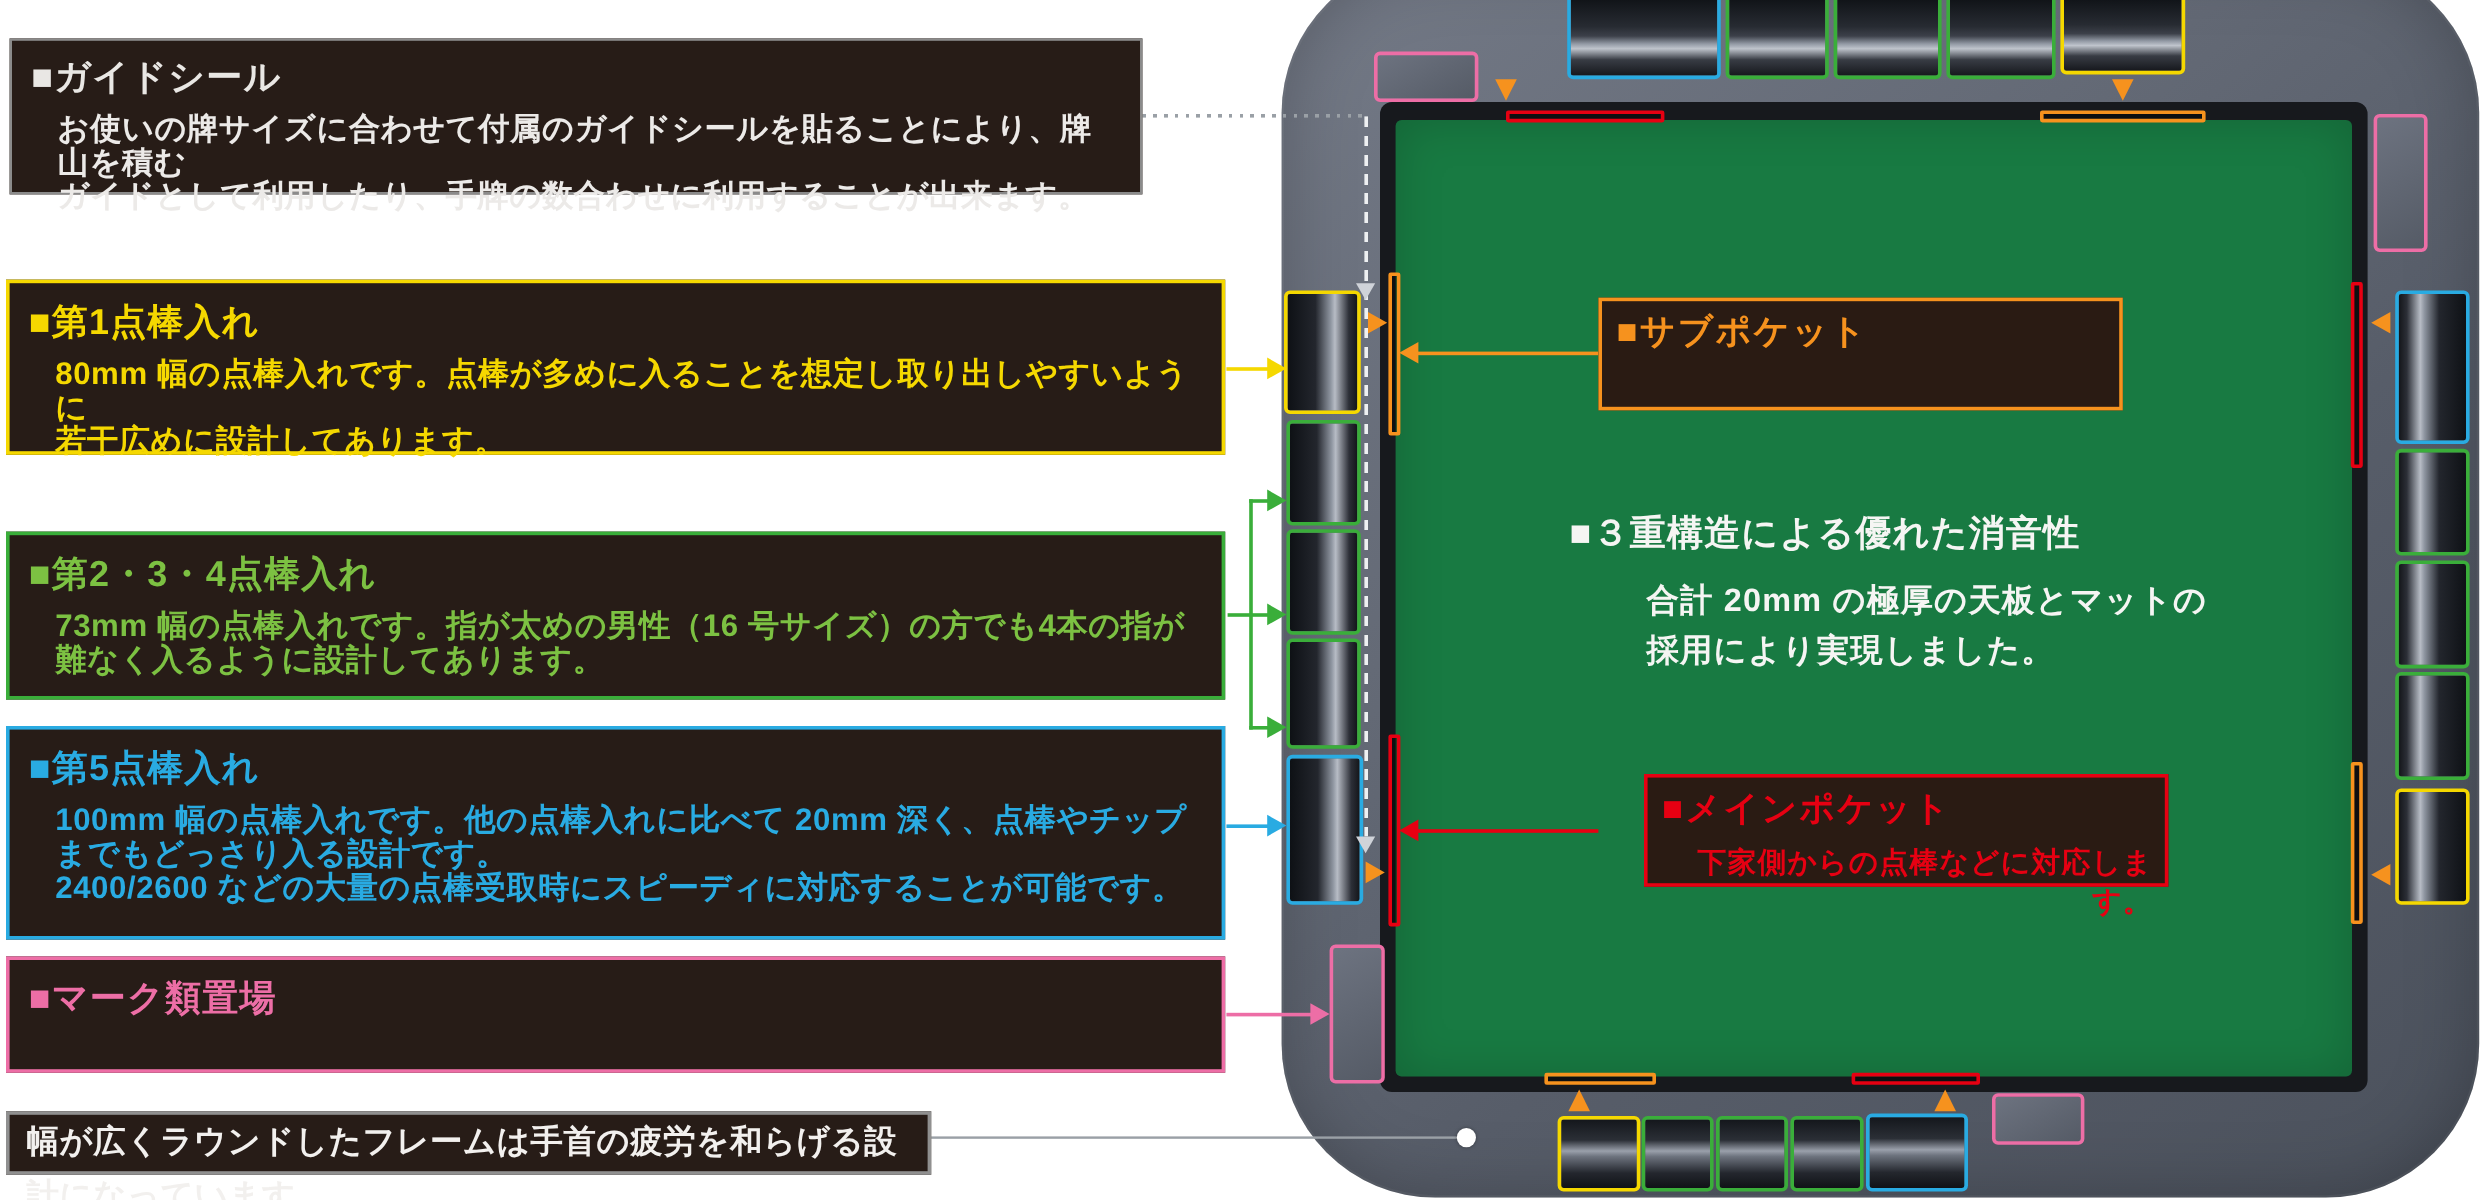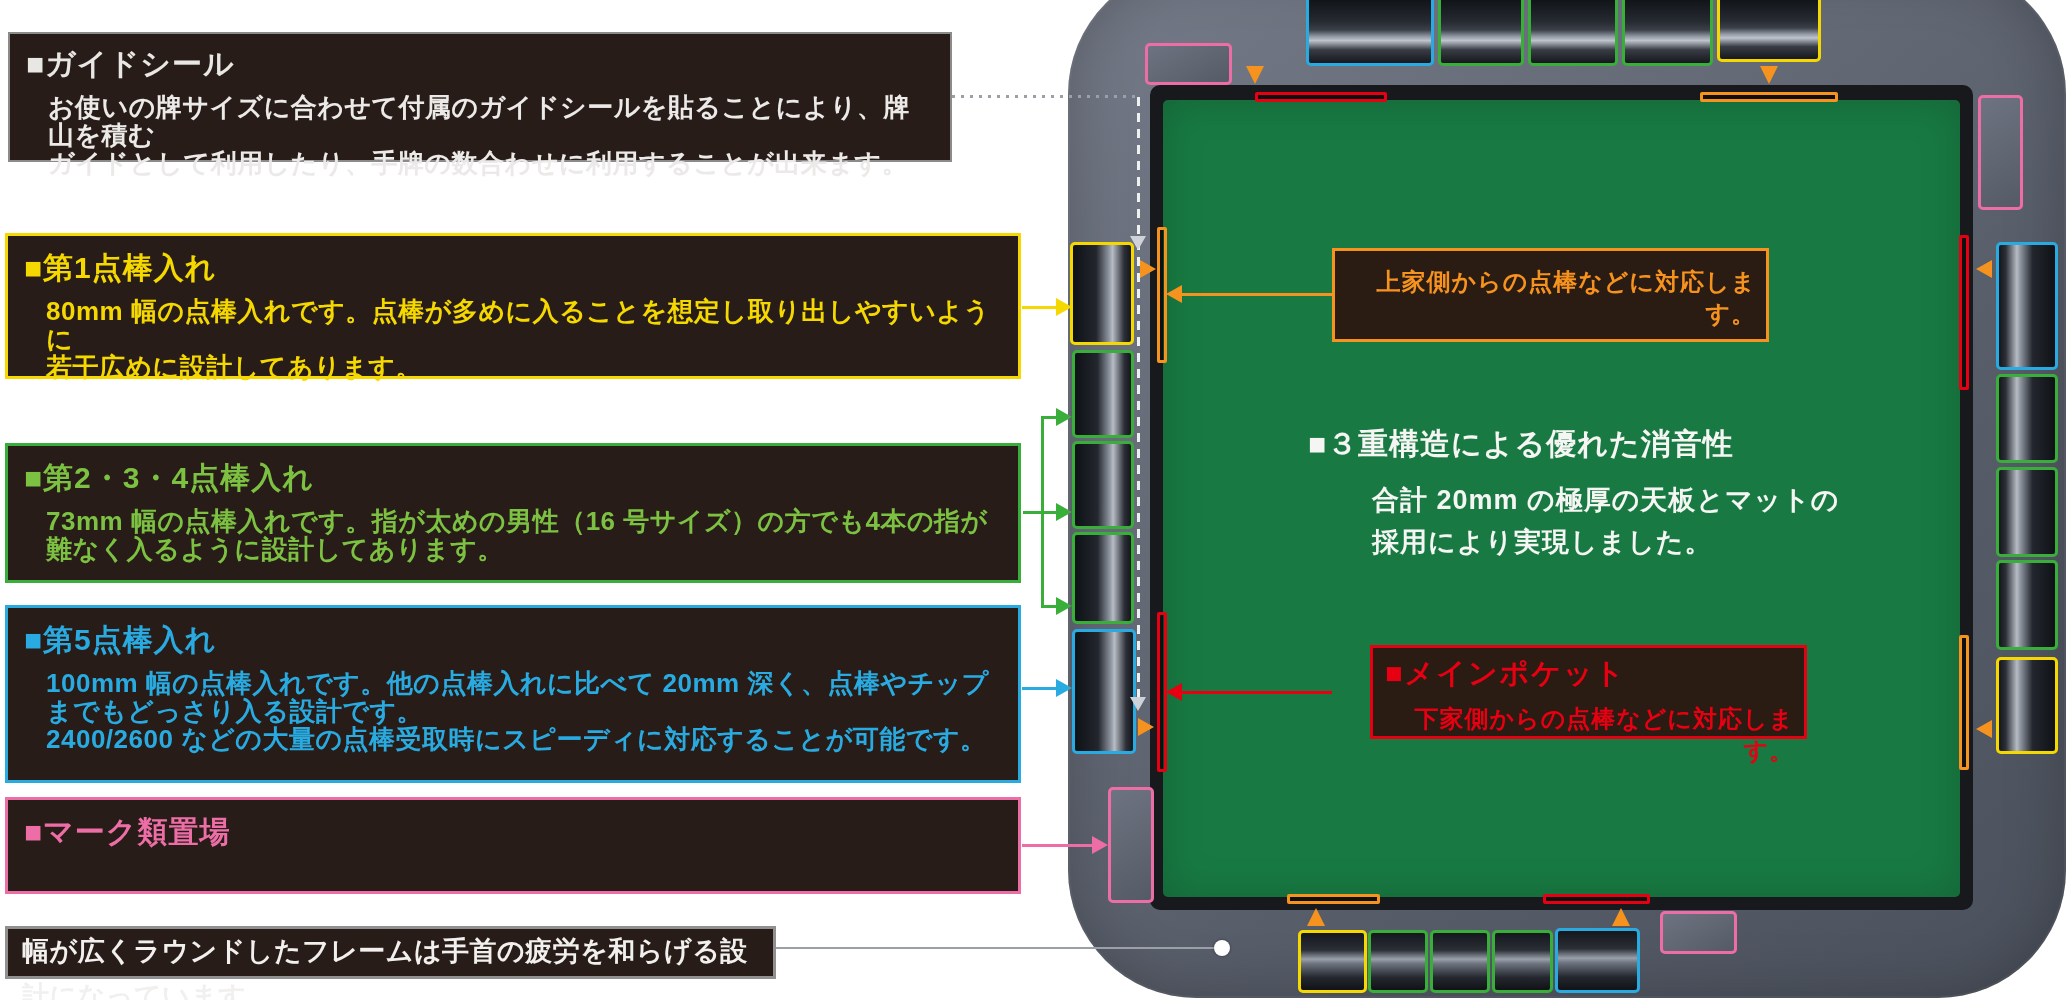--- a/index.html
+++ b/index.html
@@ -176,6 +176,7 @@
   </div>
 
   <div class="felt-box fb-orange" style="left:1332px;top:248px;width:437px;height:94px;">
+    <div class="fb-title">■サブポケット</div>
     <div class="fb-body">上家側からの点棒などに対応します。</div>
   </div>
 

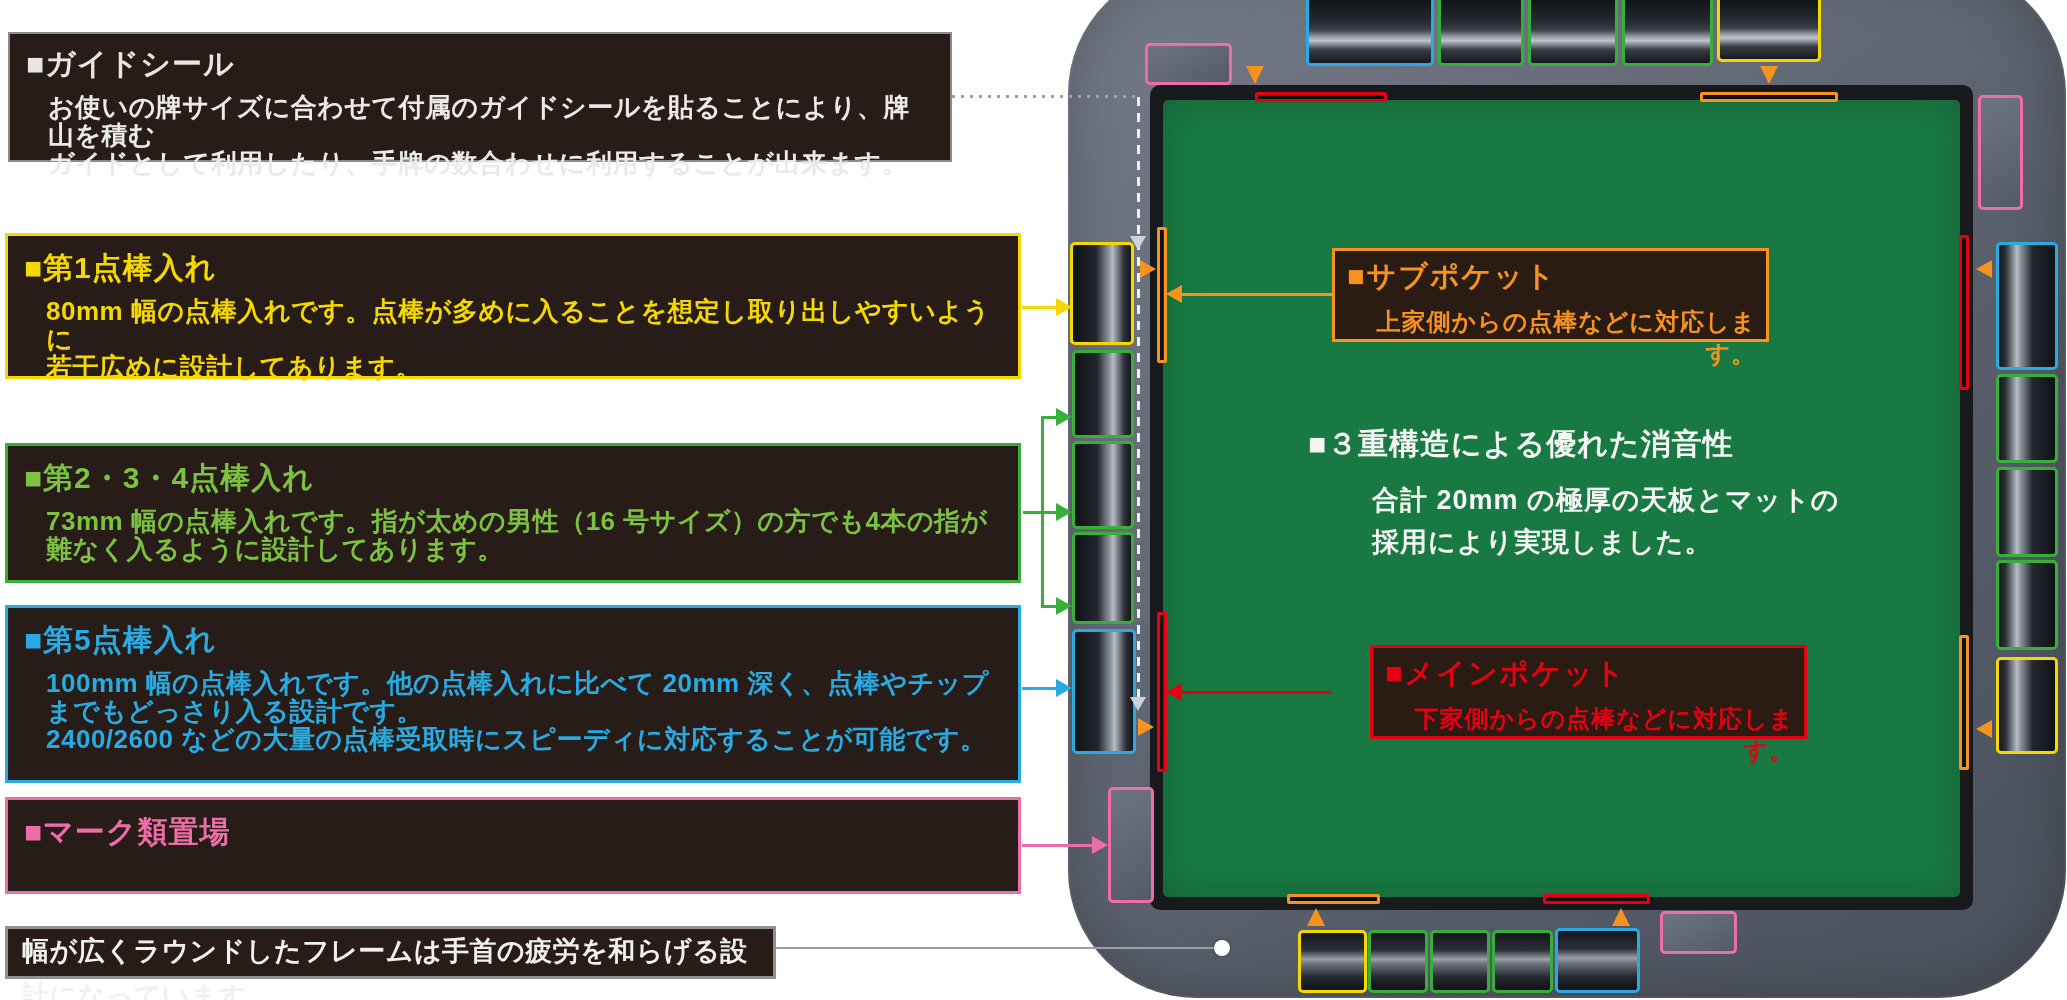--- a/index.html
+++ b/index.html
@@ -177,7 +177,6 @@
 
   <div class="felt-box fb-orange" style="left:1332px;top:248px;width:437px;height:94px;">
     <div class="fb-title">■サブポケット</div>
-    <div class="fb-body">上家側からの点棒などに対応します。</div>
   </div>
 
   <div class="felt-box fb-red" style="left:1332px;top:645px;width:437px;height:94px;">

